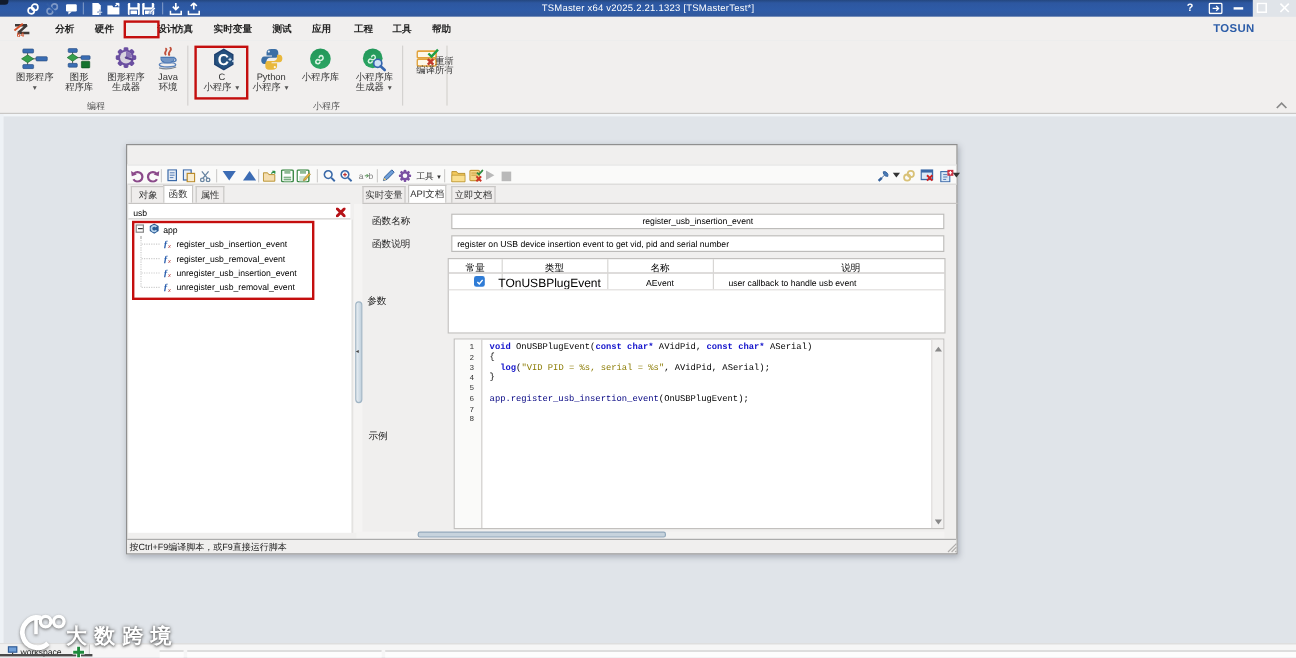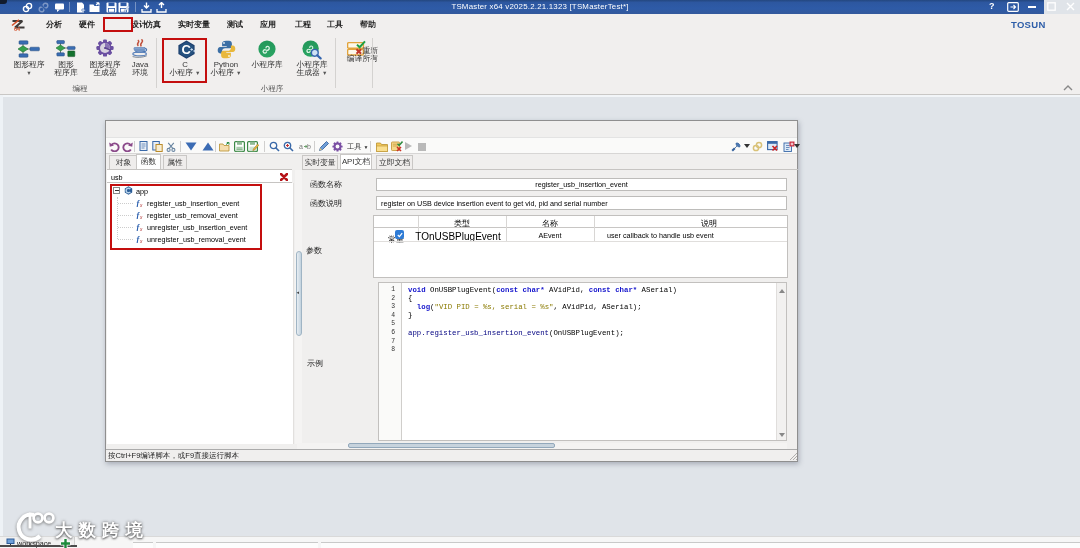--- a/index.html
+++ b/index.html
@@ -441,7 +441,7 @@
       <div class="abs" style="left:44px;top:0;width:1px;height:25px;background:#d8d6d4;"></div>
       <div class="abs" style="left:132px;top:0;width:1px;height:25px;background:#d8d6d4;"></div>
       <div class="abs" style="left:220px;top:0;width:1px;height:25px;background:#d8d6d4;"></div>
-      <div class="abs" style="left:0;top:2px;width:44px;text-align:center;font-size:8px;color:#000;margin-top:16px;">常量</div>
+      <div class="abs" style="left:0;top:2px;width:44px;text-align:center;font-size:8px;color:#000;">常量</div>
       <div class="abs" style="left:44px;top:2px;width:88px;text-align:center;font-size:8px;color:#000;">类型</div>
       <div class="abs" style="left:132px;top:2px;width:88px;text-align:center;font-size:8px;color:#000;">名称</div>
       <div class="abs" style="left:300px;top:2px;width:70px;text-align:center;font-size:8px;color:#000;">说明</div>

